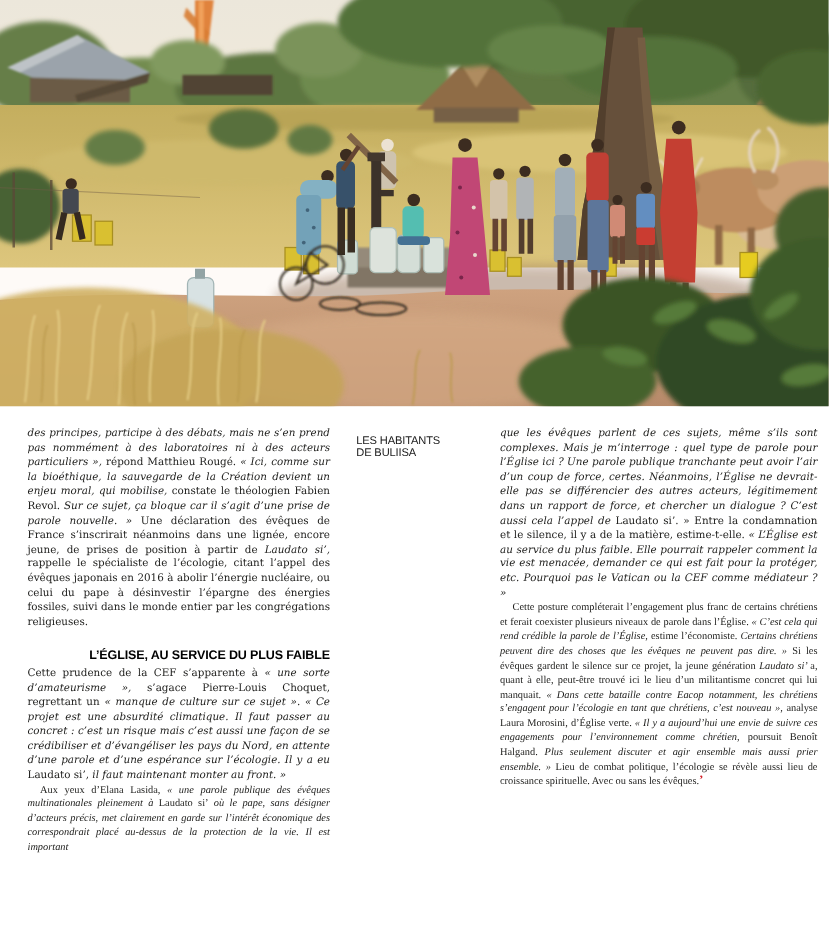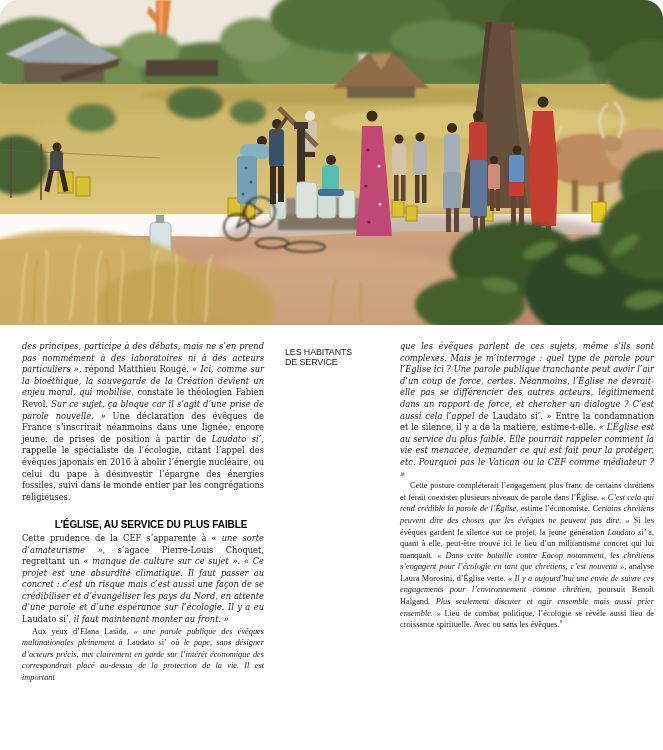--- a/index.html
+++ b/index.html
@@ -4,7 +4,7 @@
 <style>
   html,body{margin:0;padding:0;background:#ffffff;}
   .page{position:relative;width:663px;height:750px;background:#fff;overflow:hidden;
-        font-family:"DejaVu Serif",serif;border-radius:19px;}
+        font-family:"DejaVu Serif",serif;}
   .photo{position:absolute;left:0;top:0;width:663px;height:325px;display:block;}
   .col{position:absolute;top:341px;text-align:justify;font-size:8.3px;line-height:11.6px;
        color:#1d1d1b;hyphens:auto;-webkit-hyphens:auto;}

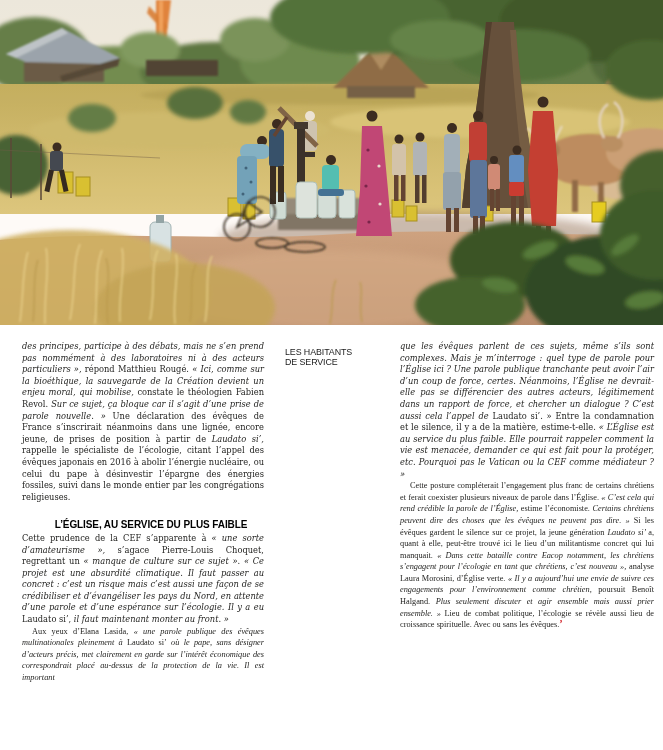--- a/index.html
+++ b/index.html
@@ -329,7 +329,7 @@
 
   <div class="caption">
     <div class="cap-title">LES HABITANTS</div>
-    <div class="cap-title">DE SERVICE</div>
+    <div class="cap-title">DE BULIISA</div>
   </div>
 
   <div class="col col-right">

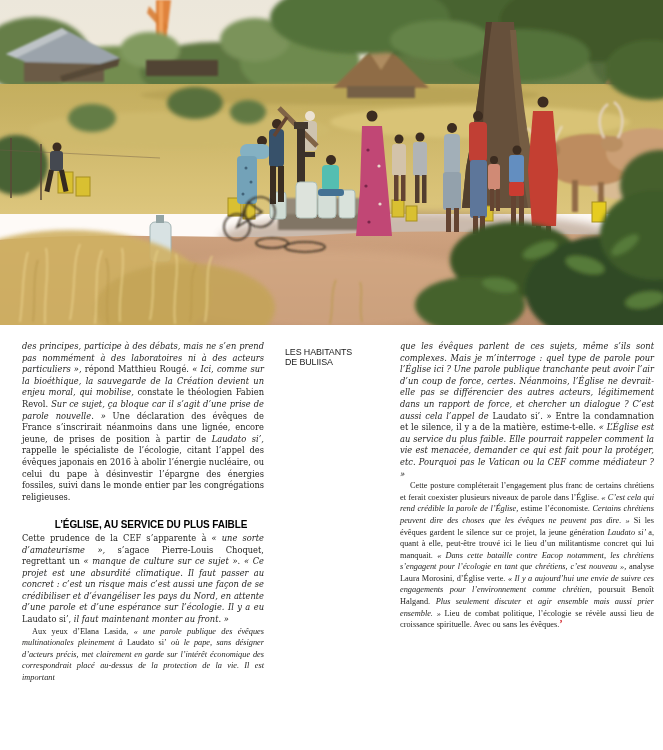--- a/index.html
+++ b/index.html
@@ -13,7 +13,7 @@
   .col p{margin:0;}
   .col p.ind{text-indent:10px;font-family:Liberation Serif, serif;}
   .col h2{font-family:"Liberation Sans",sans-serif;font-size:10px;font-weight:700;
-          letter-spacing:-0.1px;color:#000;margin:16px 0 2px 0;text-align:center;padding-left:16px;}
+          letter-spacing:-0.1px;color:#000;margin:16px 0 2px 0;text-align:right;padding-left:16px;}
   .i{font-style:italic;}
   .red{font-style:normal;font-weight:700;font-size:1.25em;line-height:1;}
   .caption{position:absolute;left:285px;top:347px;width:97px;

